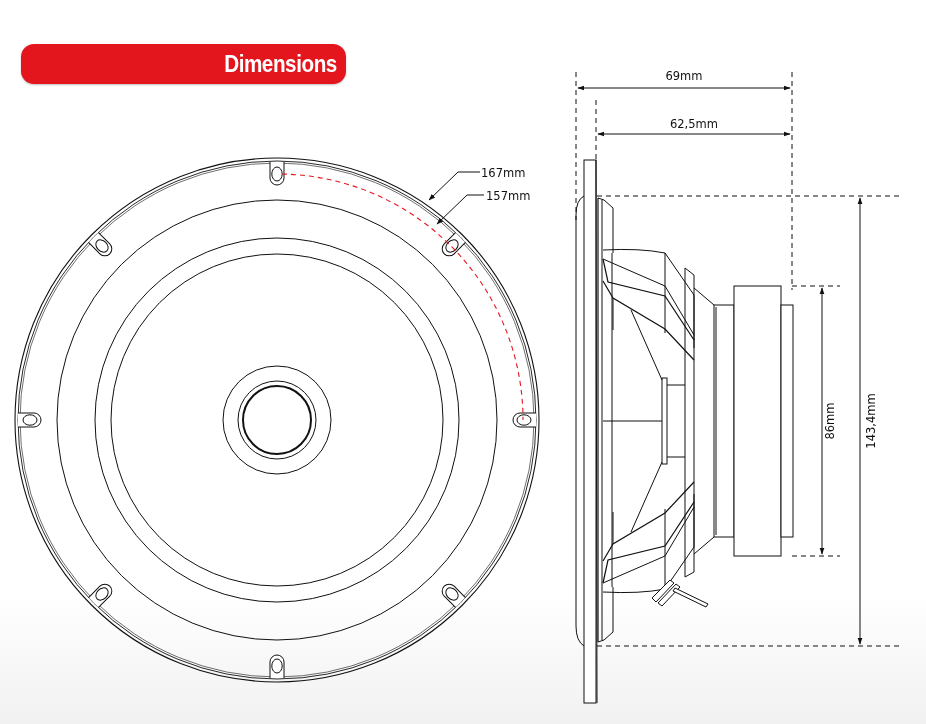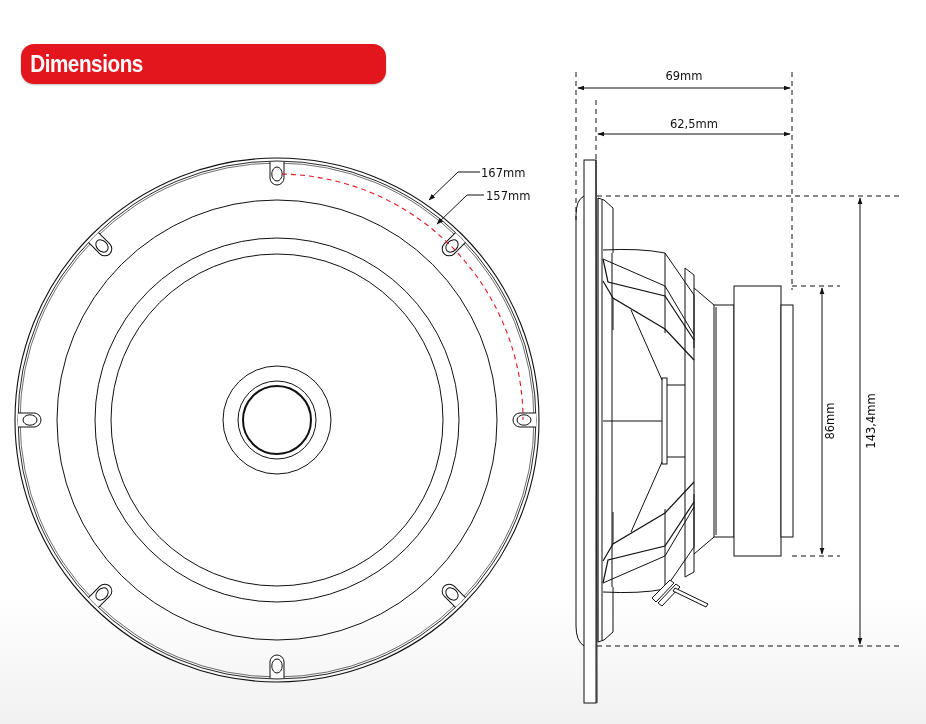--- a/index.html
+++ b/index.html
@@ -9,10 +9,10 @@
     font-family: "Liberation Sans", sans-serif;
   }
   .title-bar {
-    position: absolute; left: 21px; top: 44px; width: 365px; height: 40px;
+    position: absolute; left: 21px; top: 44px; width: 325px; height: 40px;
     background: #e3161e; border-radius: 13px;
     box-shadow: 0 1px 2px rgba(0,0,0,0.25);
-    display: flex; align-items: center; justify-content: flex-start;
+    display: flex; align-items: center; justify-content: flex-end;
   }
   .title-text {
     color: #ffffff; font-family: "Liberation Sans", sans-serif; font-weight: bold;

